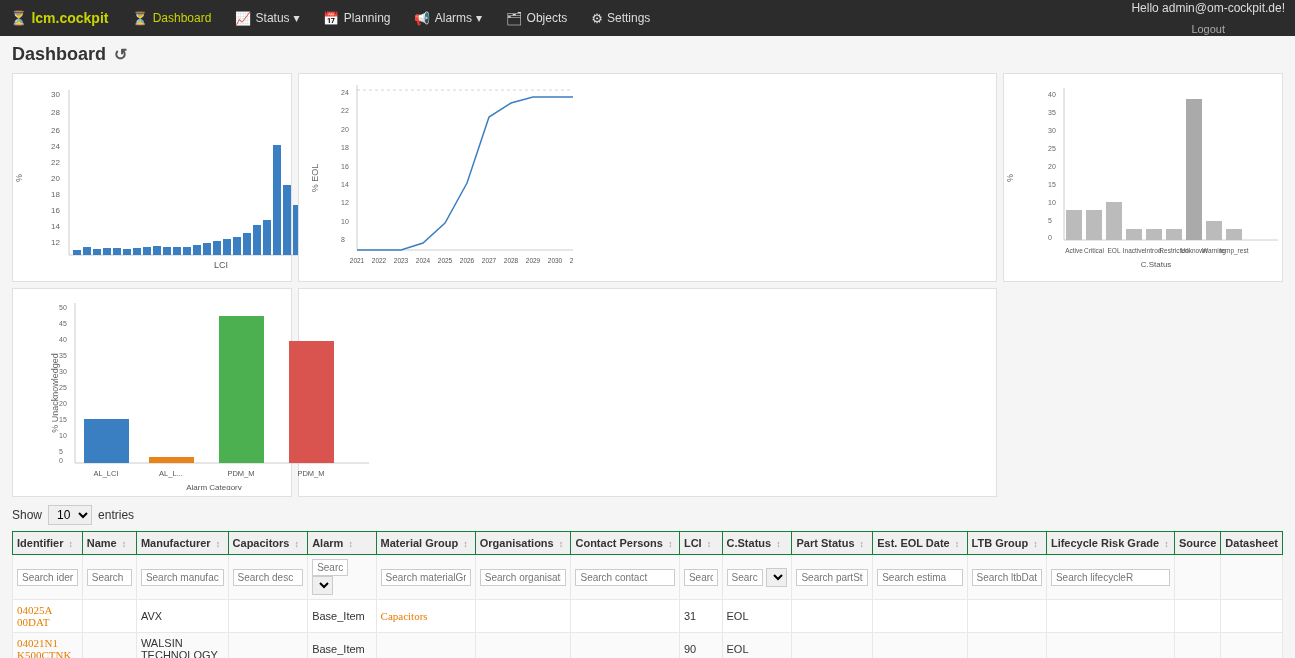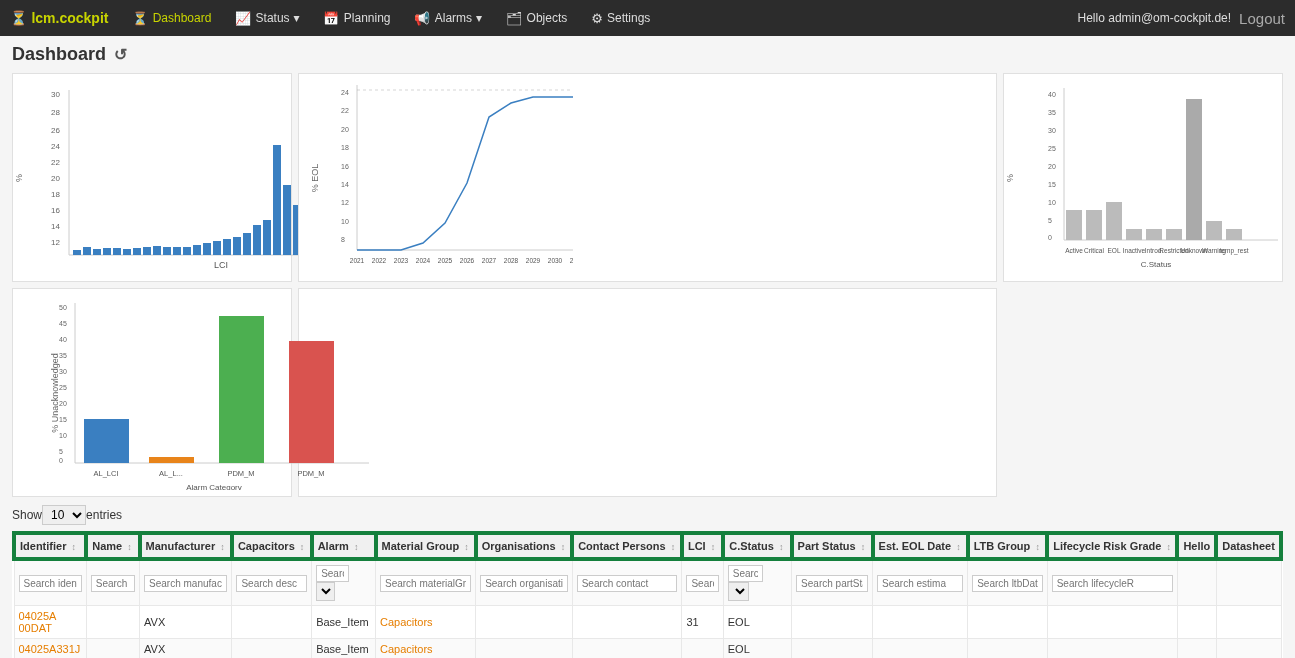--- a/index.html
+++ b/index.html
@@ -24,7 +24,7 @@
     }
     .nav-item.active { color: #c8d400; }
     .nav-item .nav-icon { font-size: 13px; }
-    .navbar-right { margin-left: auto; color: #ddd; font-size: 12px; display: flex; align-items: center; gap: 8px; }
+    .navbar-right { margin-left: auto; color: #ddd; font-size: 12px; display: flex; align-items: center; gap: 8px; flex-direction: column; }
     .logout-link { color: #aaa; cursor: pointer; font-size: 15px; }
 
     

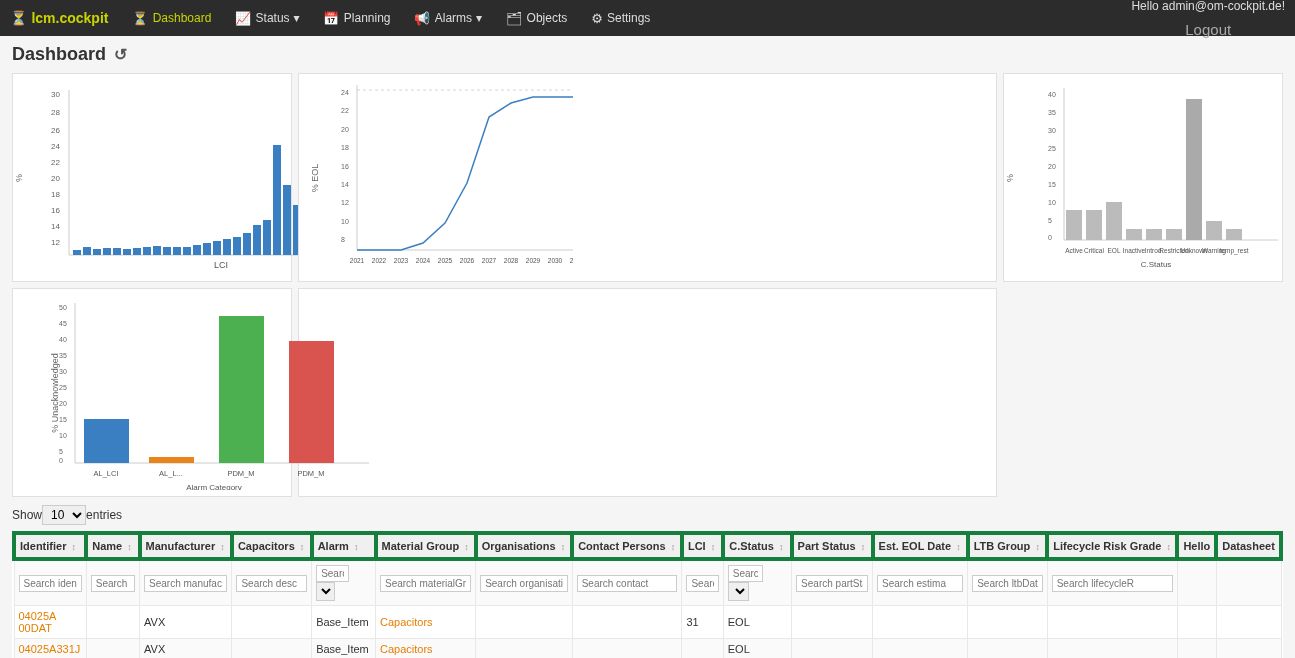--- a/index.html
+++ b/index.html
@@ -25,7 +25,7 @@
     .nav-item.active { color: #c8d400; }
     .nav-item .nav-icon { font-size: 13px; }
     .navbar-right { margin-left: auto; color: #ddd; font-size: 12px; display: flex; align-items: center; gap: 8px; flex-direction: column; }
-    .logout-link { color: #aaa; cursor: pointer; font-size: 15px; }
+    .logout-link { color: #aaa; cursor: pointer; font-size: 11px; }
 
     
     .page-content { padding: 8px 12px; }

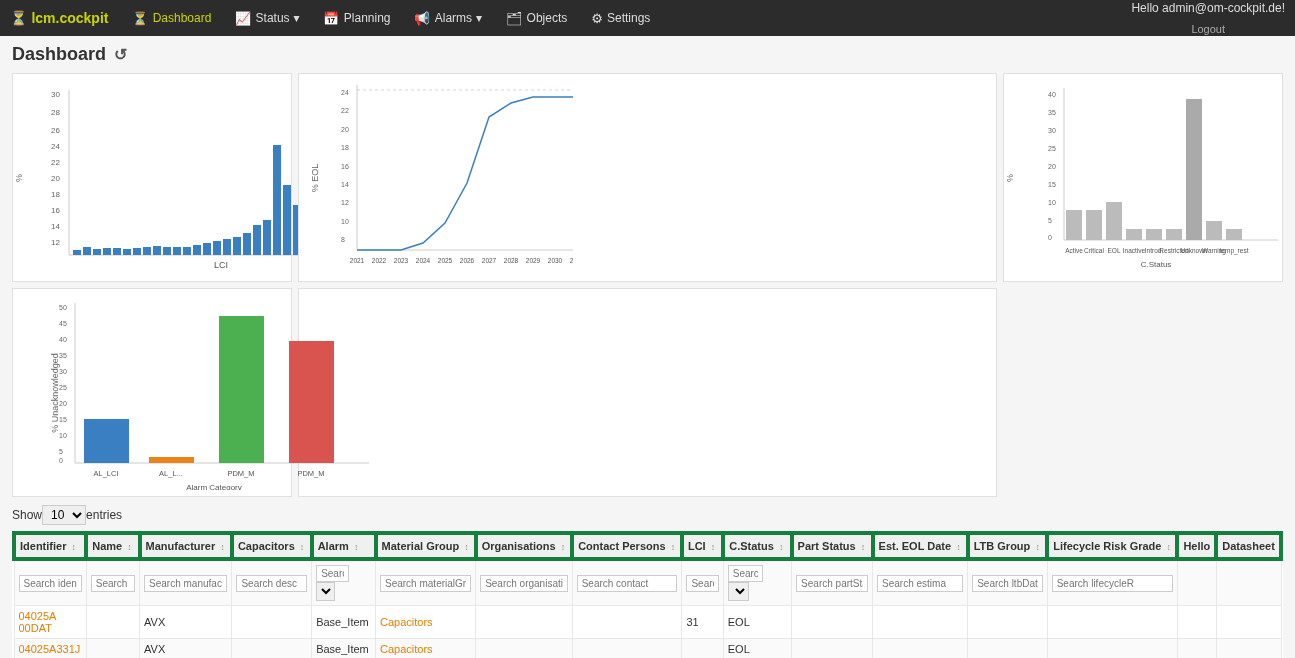--- a/index.html
+++ b/index.html
@@ -49,7 +49,7 @@
     .chart-box canvas, .chart-box svg { display: block; }
 
     
-    .table-controls { display: flex; align-items: center; margin-bottom: 6px; font-size: 12px; }
+    .table-controls { display: flex; align-items: center; gap: 6px; margin-bottom: 6px; font-size: 12px; }
     .table-controls select { font-size: 12px; padding: 1px 4px; border: 1px solid #ccc; }
     .data-table-wrapper { overflow-x: auto; }
     .data-table { width: 100%; border-collapse: collapse; font-size: 11px; background: #fff; }

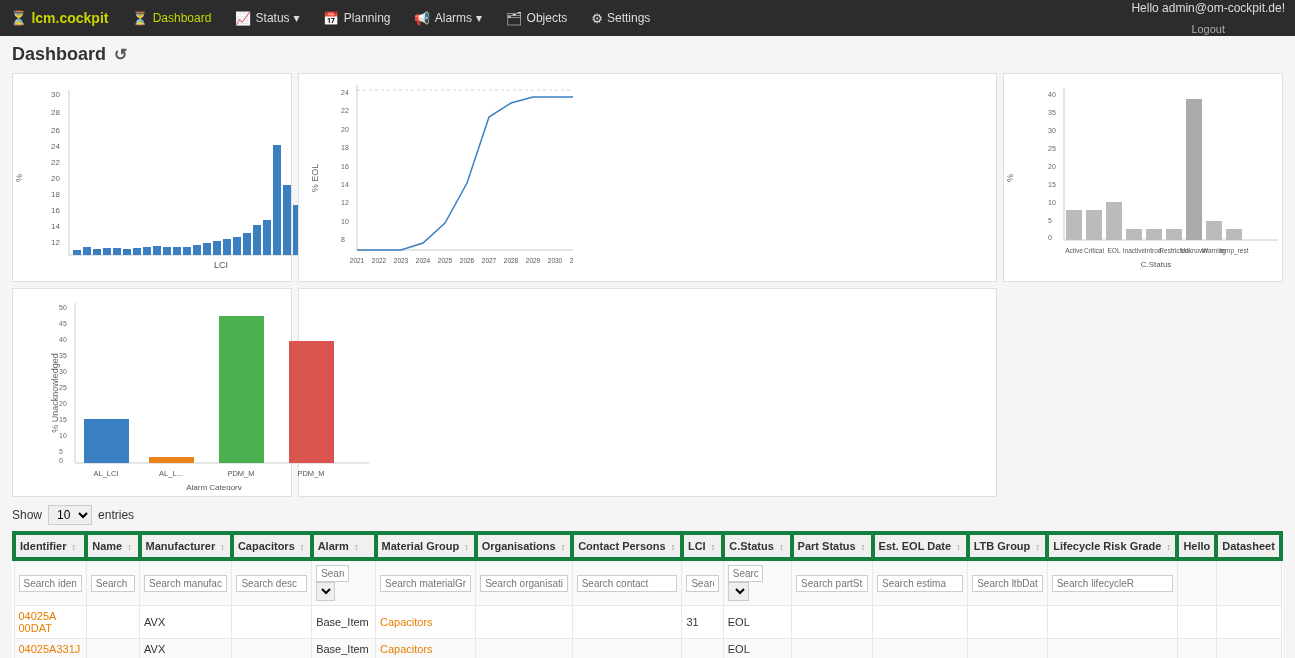--- a/index.html
+++ b/index.html
@@ -54,7 +54,7 @@
     .data-table-wrapper { overflow-x: auto; }
     .data-table { width: 100%; border-collapse: collapse; font-size: 11px; background: #fff; }
     .data-table th {
-      background: #f0f0f0; border: 4px solid #15803d; padding: 5px 4px;
+      background: #f0f0f0; border: 1px solid #15803d; padding: 5px 4px;
       text-align: left; font-size: 11px; white-space: nowrap; position: relative;
     }
     .data-table th .sort-icon { font-size: 9px; color: #999; margin-left: 2px; }

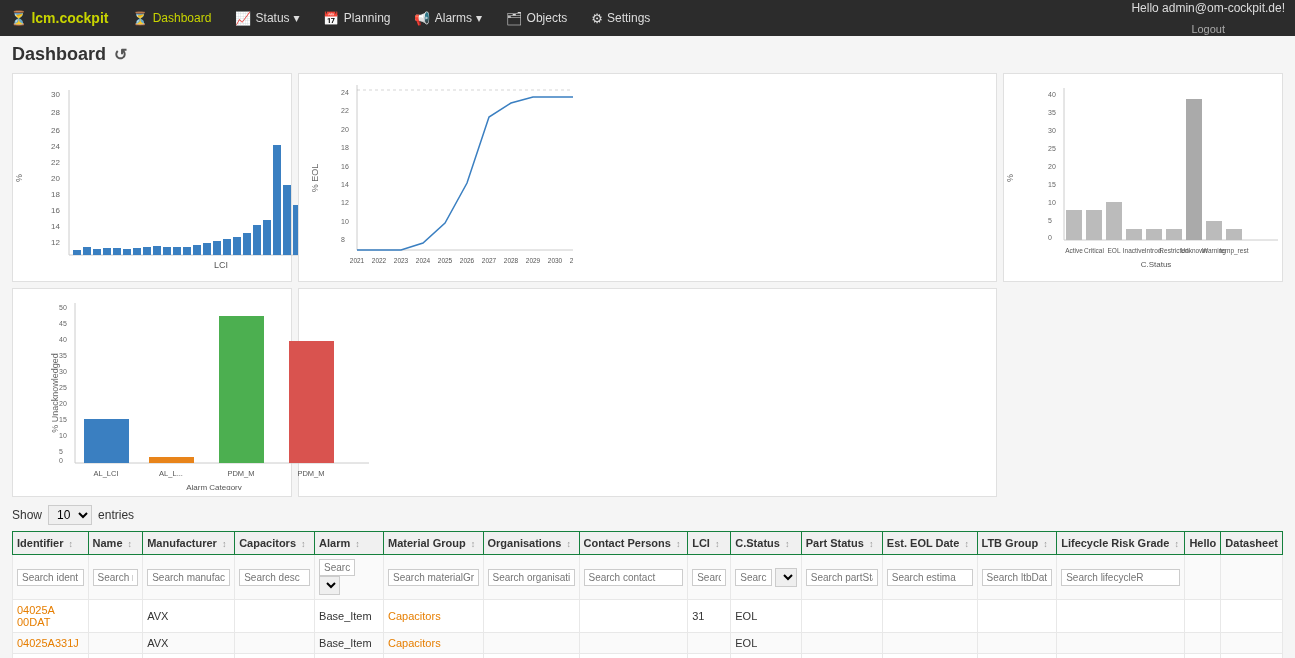--- a/index.html
+++ b/index.html
@@ -372,7 +372,7 @@
             <span class="sort-icon">↕</span>
           </th>
           <th>
-            <span>Hello</span>
+            <span>Source</span>
           </th>
           <th>
             <span>Datasheet</span>

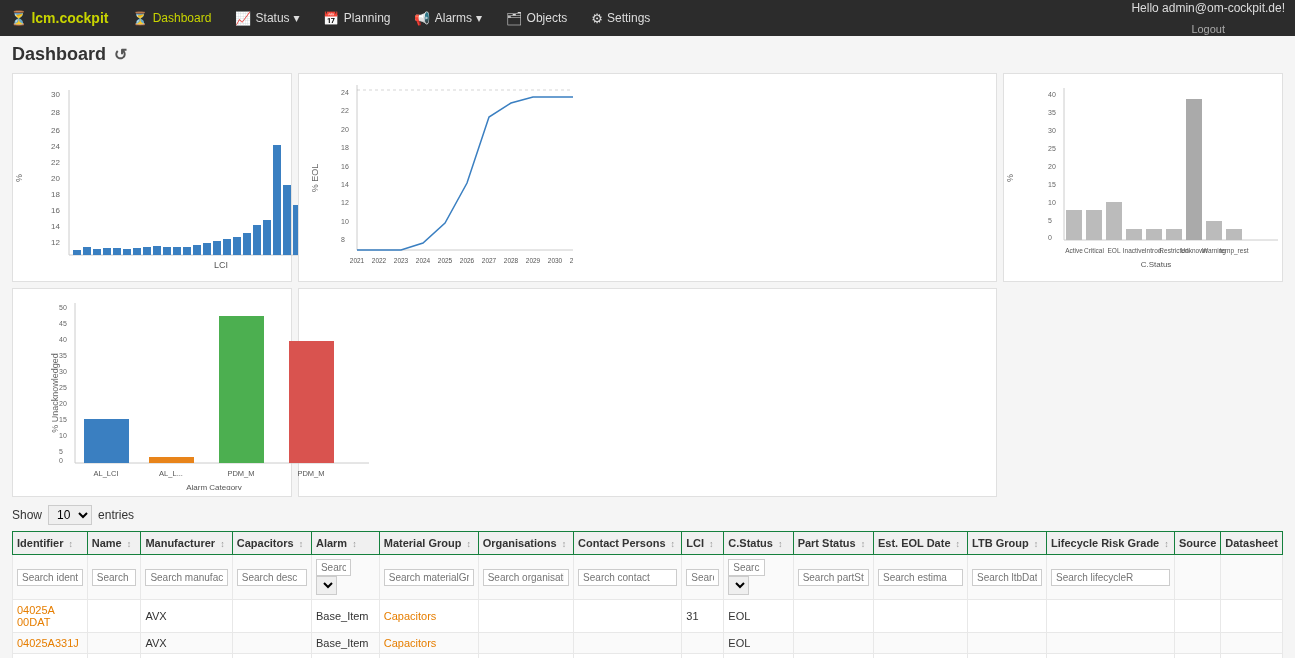--- a/index.html
+++ b/index.html
@@ -64,7 +64,7 @@
       width: 100%; padding: 2px 4px; border: 1px solid #ccc; font-size: 10px;
     }
     .search-row select { padding: 2px 2px; border: 1px solid #ccc; font-size: 10px; }
-    .link-cell { color: #e67e00; cursor: pointer; }
+    .link-cell { color: #e67e00; cursor: pointer; font-family: Liberation Serif, serif; }
 
     
     .y-axis-label {

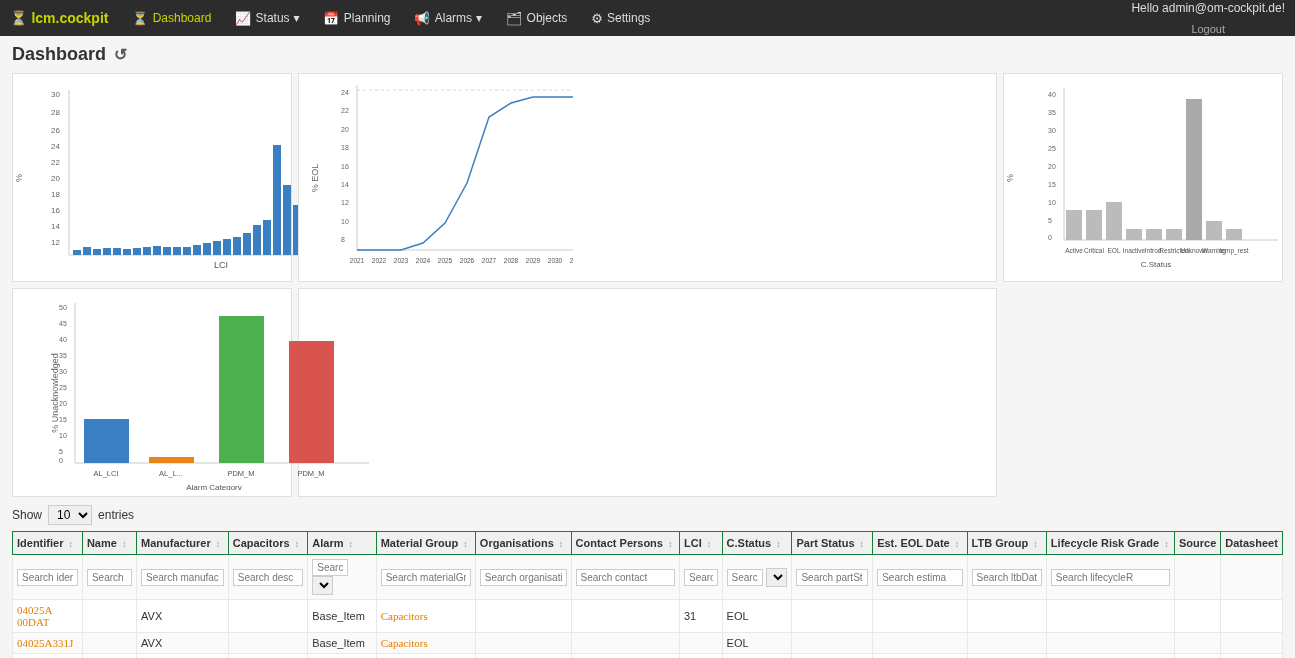--- a/index.html
+++ b/index.html
@@ -423,24 +423,6 @@
           <td></td>
         </tr>
         <tr>
-          <td><span class="link-cell">04025A331J</span></td>
-          <td></td>
-          <td>AVX</td>
-          <td></td>
-          <td>Base_Item</td>
-          <td><span class="link-cell">Capacitors</span></td>
-          <td></td>
-          <td></td>
-          <td></td>
-          <td>EOL</td>
-          <td></td>
-          <td></td>
-          <td></td>
-          <td></td>
-          <td></td>
-          <td></td>
-        </tr>
-        <tr>
           <td><span class="link-cell">04021N1 K500CTNK</span></td>
           <td></td>
           <td>WALSIN TECHNOLOGY</td>

